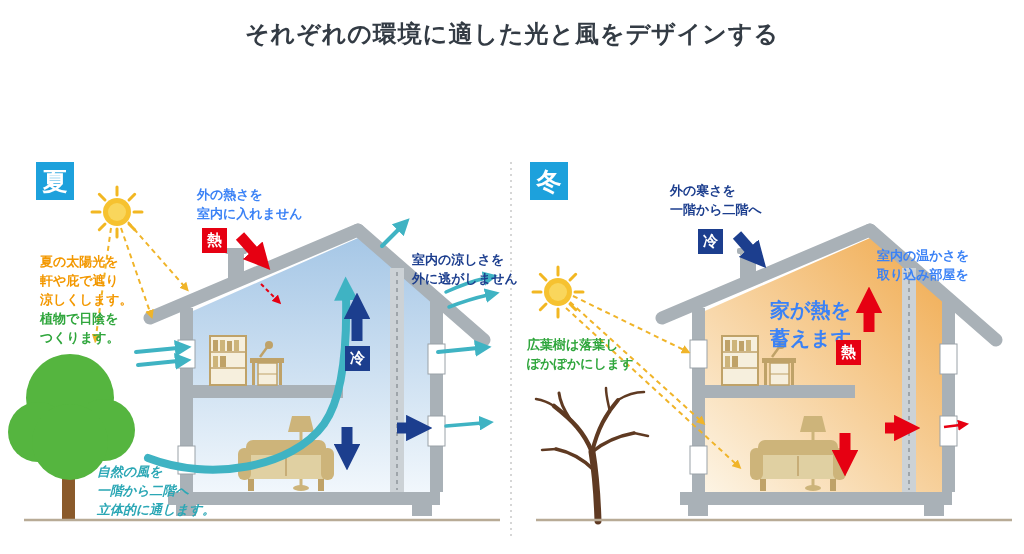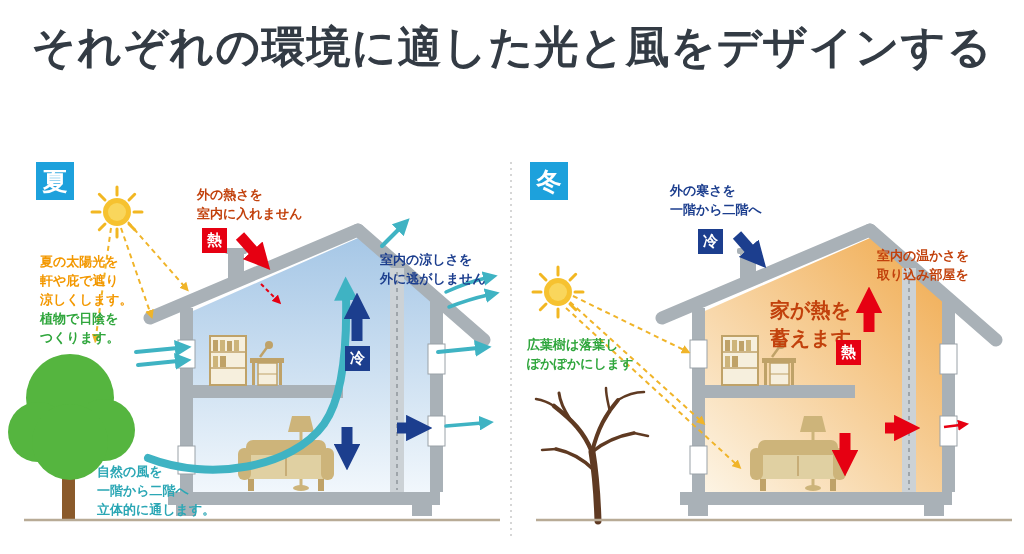--- a/index.html
+++ b/index.html
@@ -7,7 +7,7 @@
          font-family:"Liberation Sans",sans-serif;}
   #gfx{position:absolute;left:0;top:0;}
   .title{position:absolute;top:18px;left:0;width:1024px;text-align:center;
-         font-size:44px;font-weight:bold;color:#333b44;letter-spacing:1px;}
+         font-size:24px;font-weight:bold;color:#333b44;letter-spacing:1px;}
   .label{position:absolute;font-weight:bold;font-size:13px;line-height:1.45;
          white-space:pre-line;}
   .red{color:#c2410c;}

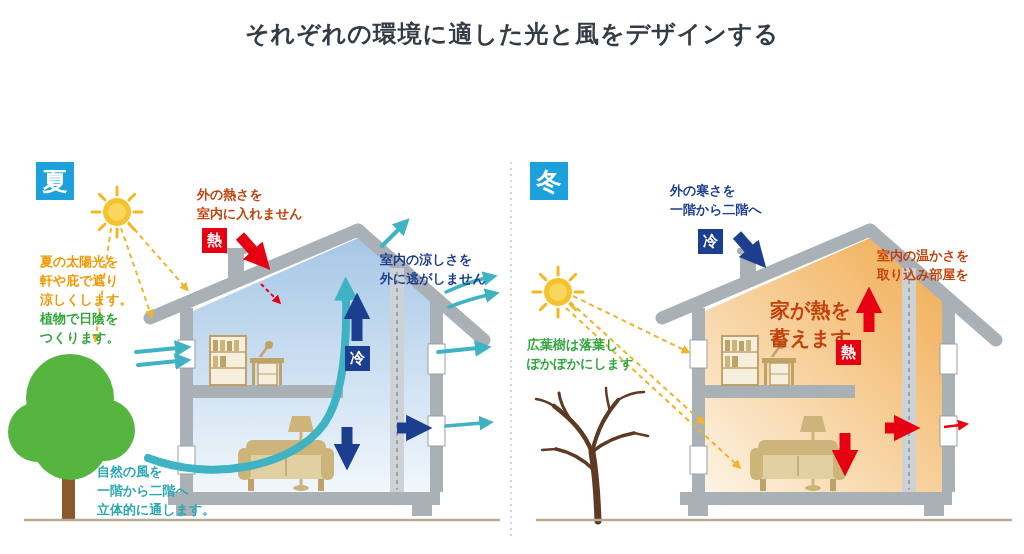--- a/index.html
+++ b/index.html
@@ -10,7 +10,7 @@
          font-size:24px;font-weight:bold;color:#333b44;letter-spacing:1px;}
   .label{position:absolute;font-weight:bold;font-size:13px;line-height:1.45;
          white-space:pre-line;}
-  .red{color:#c2410c;}
+  .red{color:#3b82f6;}
   .orange{color:#f39800;}
   .green{color:#2fa63c;}
   .navy{color:#1c3e8e;}

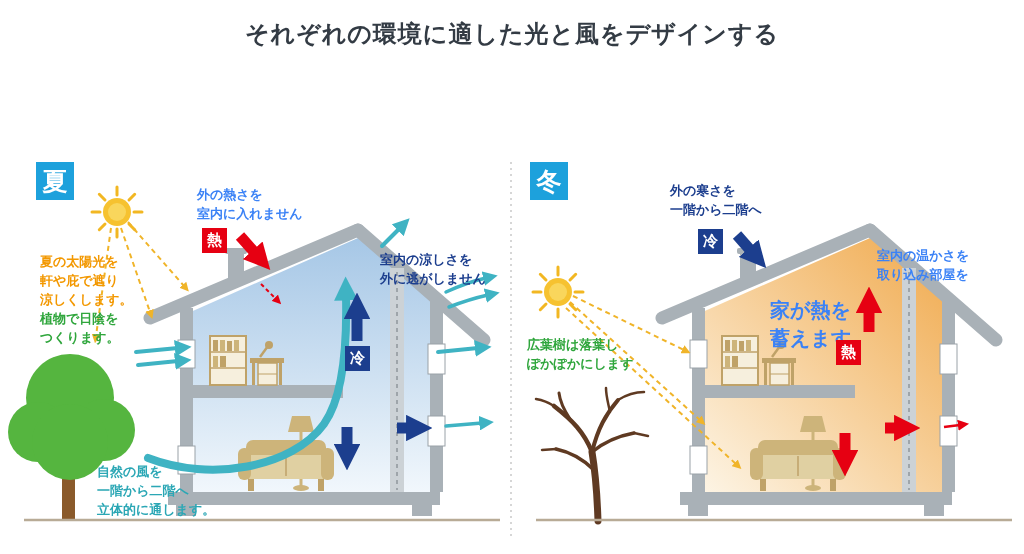--- a/index.html
+++ b/index.html
@@ -223,7 +223,7 @@
 涼しくします。</div>
   <div class="label green" style="left:40px;top:310px">植物で日陰を
 つくります。</div>
-  <div class="label navy" style="left:380px;top:251px">室内の涼しさを
+  <div class="label navy" style="left:412px;top:251px">室内の涼しさを
 外に逃がしません</div>
   <div class="badge cold" style="left:345px;top:346px">冷</div>
   <div class="label teal" style="left:97px;top:463px">自然の風を

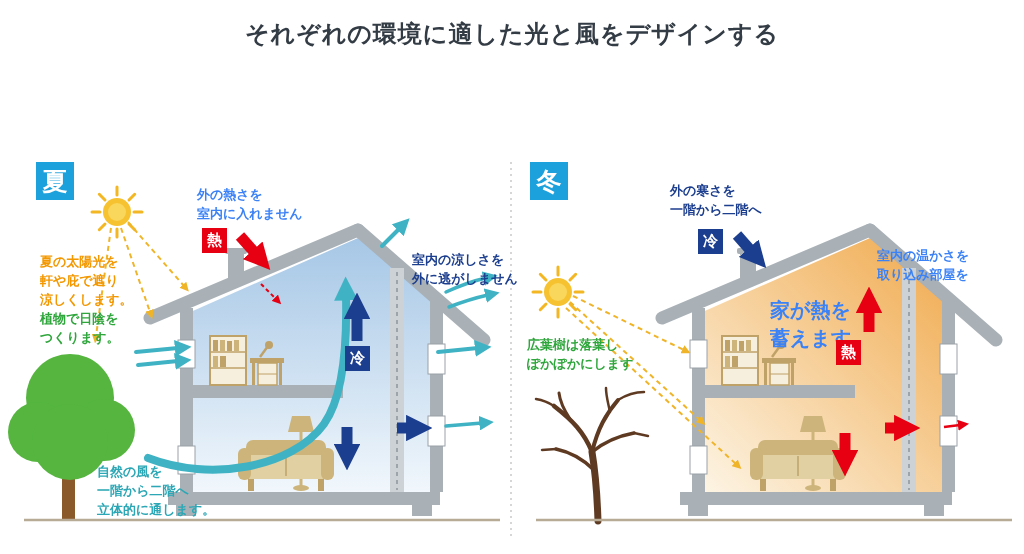--- a/index.html
+++ b/index.html
@@ -14,7 +14,7 @@
   .orange{color:#f39800;}
   .green{color:#2fa63c;}
   .navy{color:#1c3e8e;}
-  .teal{color:#2ba7b5;}
+  .teal{color:#2ba7b5;font-style:italic;}
   .big{font-size:20px;line-height:1.4;}
   .badge{position:absolute;display:flex;align-items:center;justify-content:center;
          color:#fff;font-weight:bold;}

